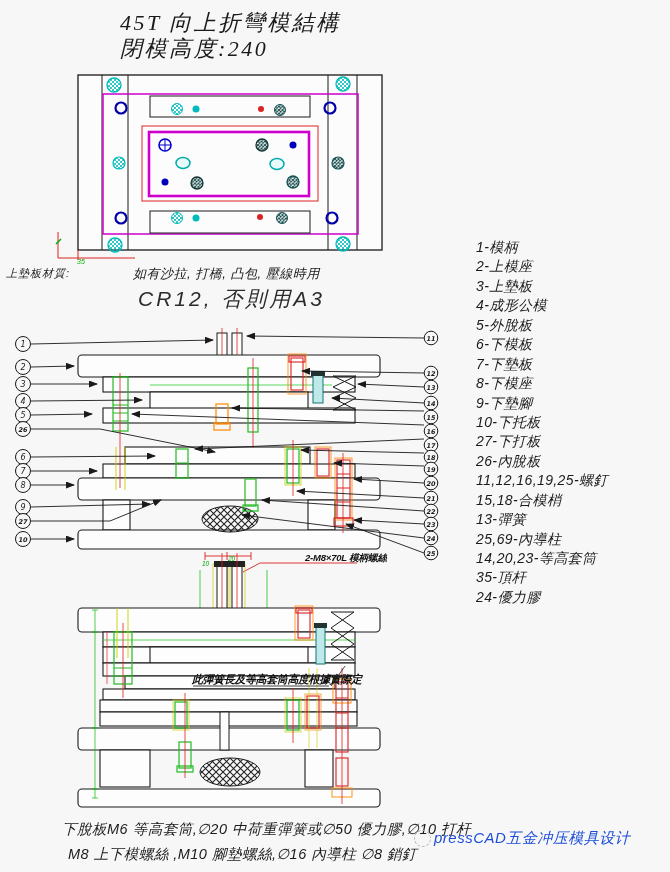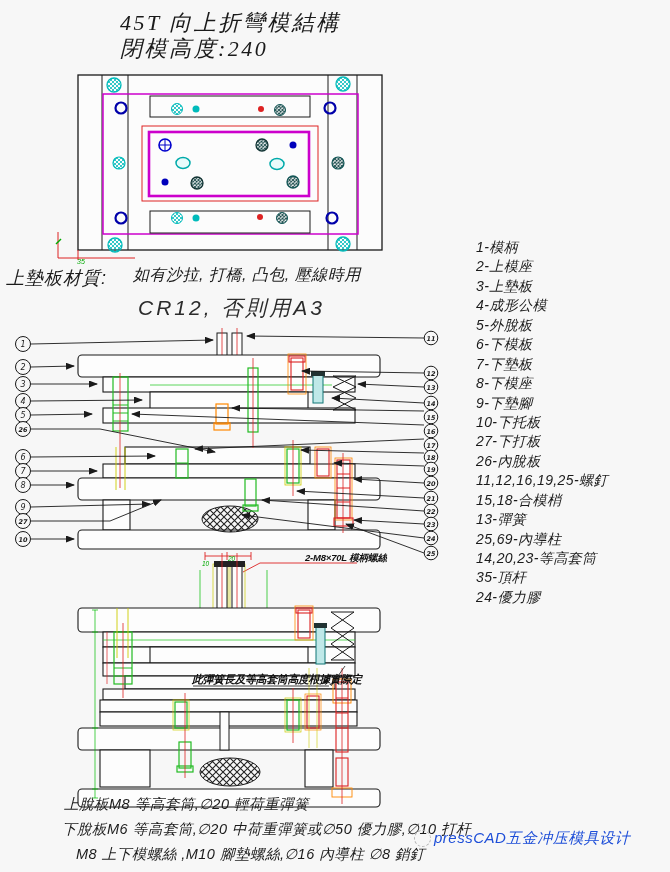--- a/index.html
+++ b/index.html
@@ -9,7 +9,7 @@
   .title-line{font-family:"Liberation Serif",serif;font-size:22px;letter-spacing:2.5px;color:#1a1a1a;}
   #title1{left:120px;top:8px;}
   #title2{left:120px;top:34px;}
-  #mat-label{left:6px;top:266px;font-size:18px;letter-spacing:1px;text-align:center;}
+  #mat-label{left:6px;top:266px;font-size:11px;letter-spacing:1px;text-align:center;}
   #mat-line1{left:133px;top:265px;font-size:16px;letter-spacing:0.5px;}
   #mat-line2{left:138px;top:285px;font-size:21px;letter-spacing:3px;color:#2b2b2b;margin-top:9px;}
   .parts{left:456px;top:238px;}

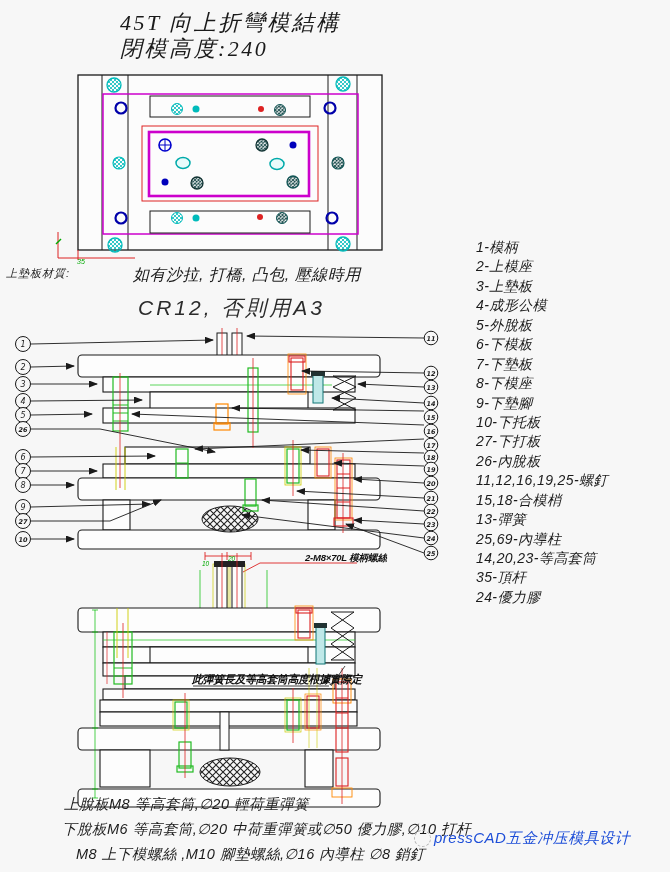--- a/index.html
+++ b/index.html
@@ -10,7 +10,7 @@
   #title1{left:120px;top:8px;}
   #title2{left:120px;top:34px;}
   #mat-label{left:6px;top:266px;font-size:11px;letter-spacing:1px;text-align:center;}
-  #mat-line1{left:133px;top:265px;font-size:16px;letter-spacing:0.5px;}
+  #mat-line1{left:133px;top:265px;font-size:13px;letter-spacing:0.5px;}
   #mat-line2{left:138px;top:285px;font-size:21px;letter-spacing:3px;color:#2b2b2b;margin-top:9px;}
   .parts{left:456px;top:238px;}
   .pl-item{height:19.45px;line-height:19.45px;font-size:14px;letter-spacing:0.4px;white-space:nowrap;margin-left:20px;}

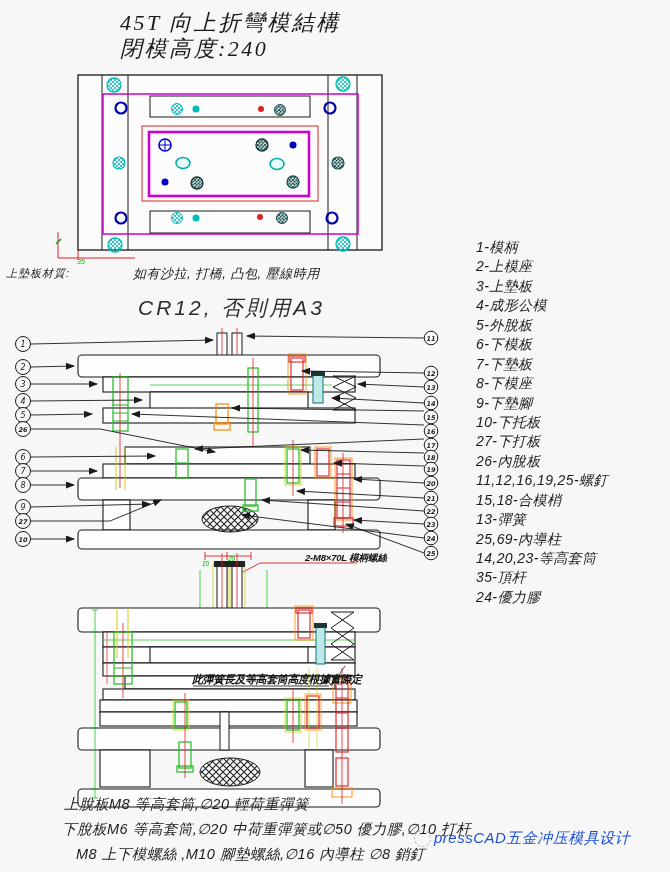--- a/index.html
+++ b/index.html
@@ -11,7 +11,7 @@
   #title2{left:120px;top:34px;}
   #mat-label{left:6px;top:266px;font-size:11px;letter-spacing:1px;text-align:center;}
   #mat-line1{left:133px;top:265px;font-size:13px;letter-spacing:0.5px;}
-  #mat-line2{left:138px;top:285px;font-size:21px;letter-spacing:3px;color:#2b2b2b;margin-top:9px;}
+  #mat-line2{left:138px;top:285px;font-size:21px;letter-spacing:3px;color:#2b2b2b;}
   .parts{left:456px;top:238px;}
   .pl-item{height:19.45px;line-height:19.45px;font-size:14px;letter-spacing:0.4px;white-space:nowrap;margin-left:20px;}
   .cad-note{color:#111;}

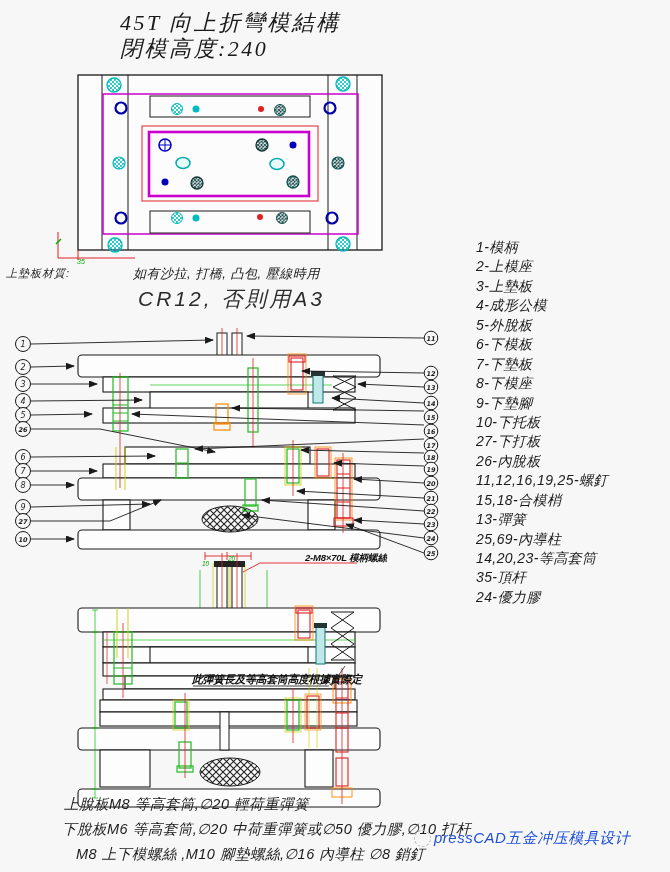--- a/index.html
+++ b/index.html
@@ -362,7 +362,6 @@
   <div class="abs cad-note" id="screw-label">2-M8×70L 模柄螺絲</div>
   <div class="abs cad-note" id="spring-note">此彈簧長及等高套筒高度根據實際定</div>
 
-  <div class="abs footer-line" id="fl1">上脫板M8 等高套筒,∅20 輕荷重彈簧</div>
   <div class="abs footer-line" id="fl2">下脫板M6 等高套筒,∅20 中荷重彈簧或∅50 優力膠,∅10 打杆</div>
   <div class="abs footer-line" id="fl3">M8 上下模螺絲  ,M10 腳墊螺絲,∅16 內導柱  ∅8 銷釘</div>
 

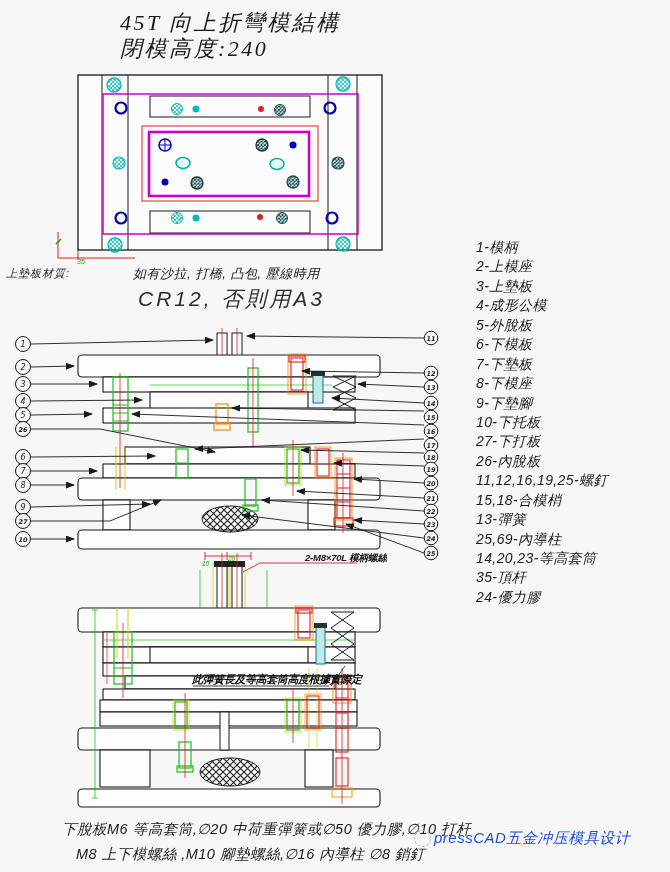--- a/index.html
+++ b/index.html
@@ -24,7 +24,7 @@
   .footer-line{font-size:14.5px;letter-spacing:0.5px;}
   #fl1{left:64px;top:795px;}
   #fl2{left:62px;top:820px;}
-  #fl3{left:76px;top:845px;}
+  #fl3{left:68px;top:845px;}
   .watermark{left:414px;top:829px;color:#1d4ed8;font-size:15px;letter-spacing:0.5px;display:flex;align-items:center;gap:3px;}
   .wm-logo{display:inline-block;width:15px;height:15px;border:1.5px dashed #b5b5b5;border-radius:50%;}
   svg{position:absolute;overflow:visible;}

